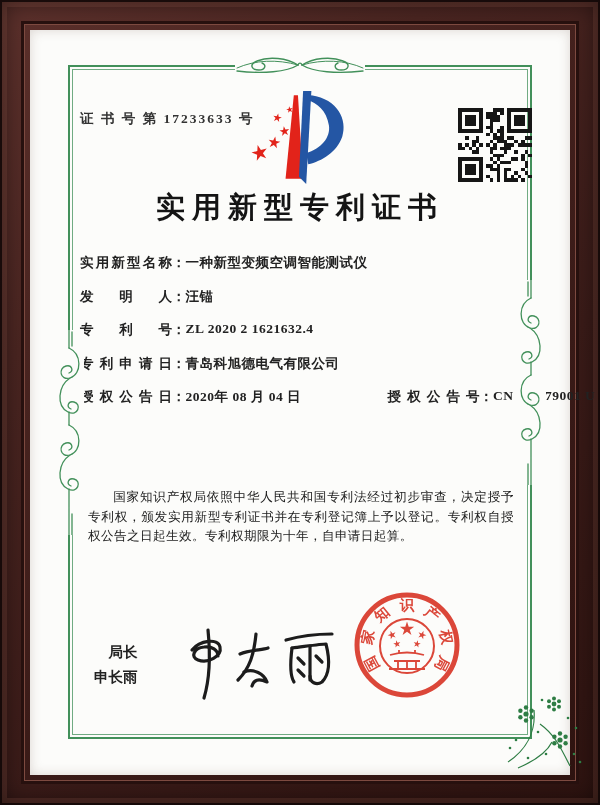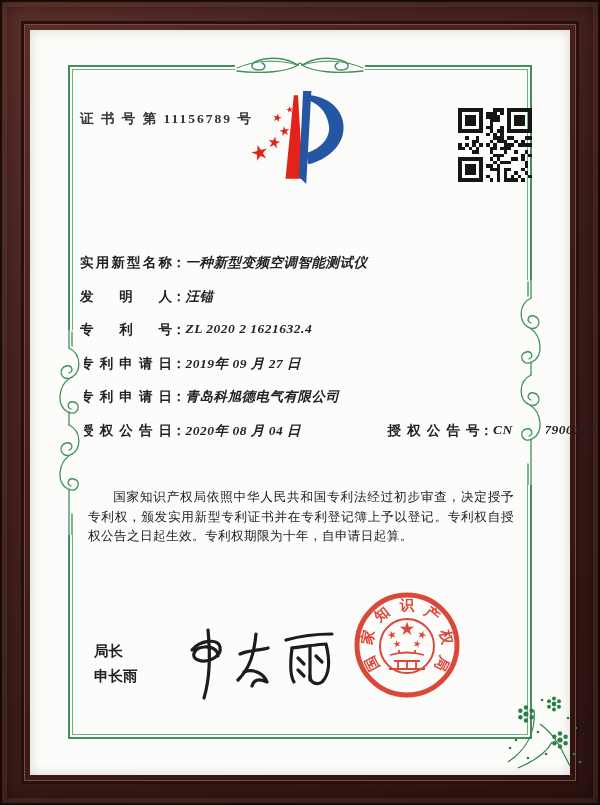--- a/index.html
+++ b/index.html
@@ -127,7 +127,7 @@
     </svg>
   </div>
 
-  <div class="cert-no">证 书 号 第 11156789 号</div>
+  <div class="cert-no">证 书 号 第 17233633 号</div>
 
   <div class="logo">
     <svg viewBox="0 0 110 95">

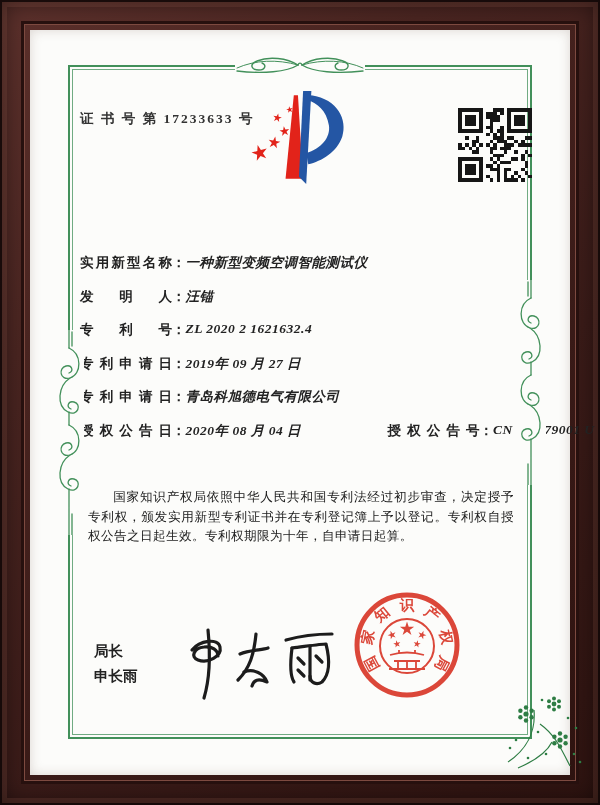--- a/index.html
+++ b/index.html
@@ -155,6 +155,7 @@
     </svg>
   </div>
 
+  <div class="title">实用新型专利证书</div>
 
   <div class="fields">
     <div class="field-row">

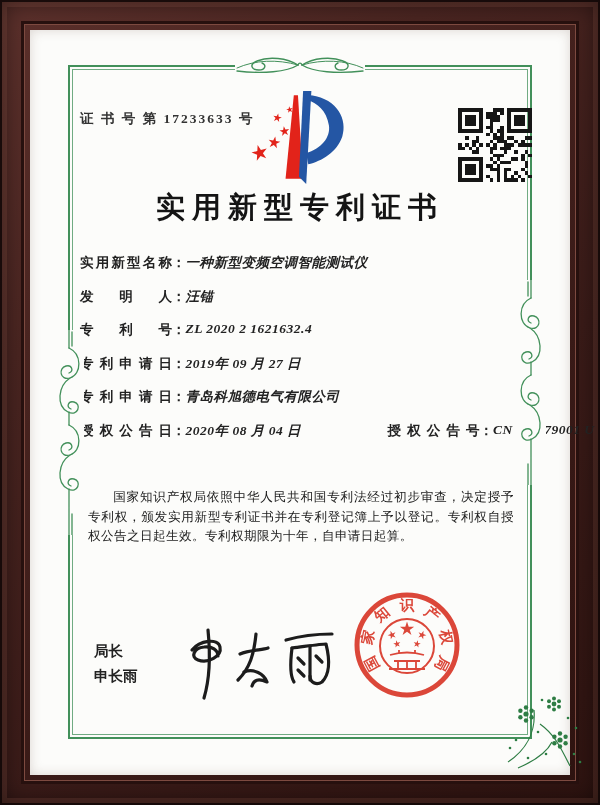--- a/index.html
+++ b/index.html
@@ -23,7 +23,7 @@
   .field-row{height:20px;margin-bottom:13.6px;font-size:13.5px;font-weight:600;color:#222;white-space:nowrap;}
   .flabel{display:inline-block;width:92px;text-align:justify;text-align-last:justify;vertical-align:top;}
   .colon{display:inline-block;vertical-align:top;}
-  .fvalue{display:inline-block;vertical-align:top;letter-spacing:.5px;font-style:italic;}
+  .fvalue{display:inline-block;vertical-align:top;letter-spacing:.5px;}
   .fvalue.w{width:168px;}
   .gap2{display:inline-block;width:34px;}
   .paras{position:absolute;left:50px;right:48px;top:450px;font-size:12.6px;line-height:19.6px;color:#1c1c1c;text-align:justify;}

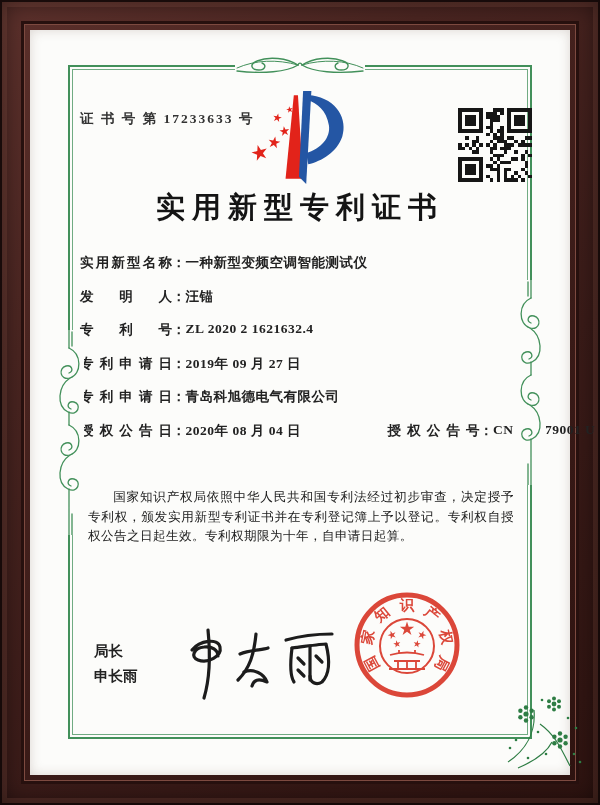--- a/index.html
+++ b/index.html
@@ -168,9 +168,6 @@
       <span class="flabel">专利号</span><span class="colon">：</span><span class="fvalue">ZL 2020 2 1621632.4</span>
     </div>
     <div class="field-row">
-      <span class="flabel">专利申请日</span><span class="colon">：</span><span class="fvalue">2019年 09 月 27 日</span>
-    </div>
-    <div class="field-row">
       <span class="flabel">专利申请日</span><span class="colon">：</span><span class="fvalue">青岛科旭德电气有限公司</span>
     </div>
     <div class="field-row">

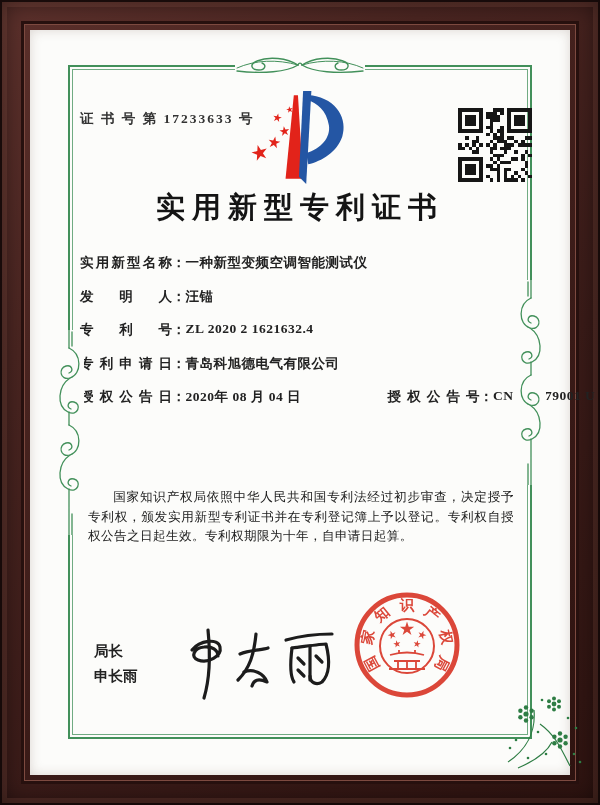--- a/index.html
+++ b/index.html
@@ -28,7 +28,7 @@
   .gap2{display:inline-block;width:34px;}
   .paras{position:absolute;left:50px;right:48px;top:450px;font-size:12.6px;line-height:19.6px;color:#1c1c1c;text-align:justify;}
   .paras p{margin:8px;text-indent:2em;letter-spacing:.4px;}
-  .signer{position:absolute;left:64px;top:610px;font-family:Liberation Mono, monospace;font-size:14.5px;font-weight:600;color:#222;line-height:25px;}
+  .signer{position:absolute;left:64px;top:610px;font-family:Liberation Serif, serif;font-size:14.5px;font-weight:600;color:#222;line-height:25px;text-align:right;}
   .signature{position:absolute;left:140px;top:590px;width:185px;height:95px;}
   .seal{position:absolute;left:322px;top:560px;width:110px;height:110px;z-index:4;opacity:.93;}
   .seal text{font-size:14.5px;font-weight:700;fill:var(--seal_red,#d93a2b);font-family:"Liberation Serif","DejaVu Serif",serif;}

